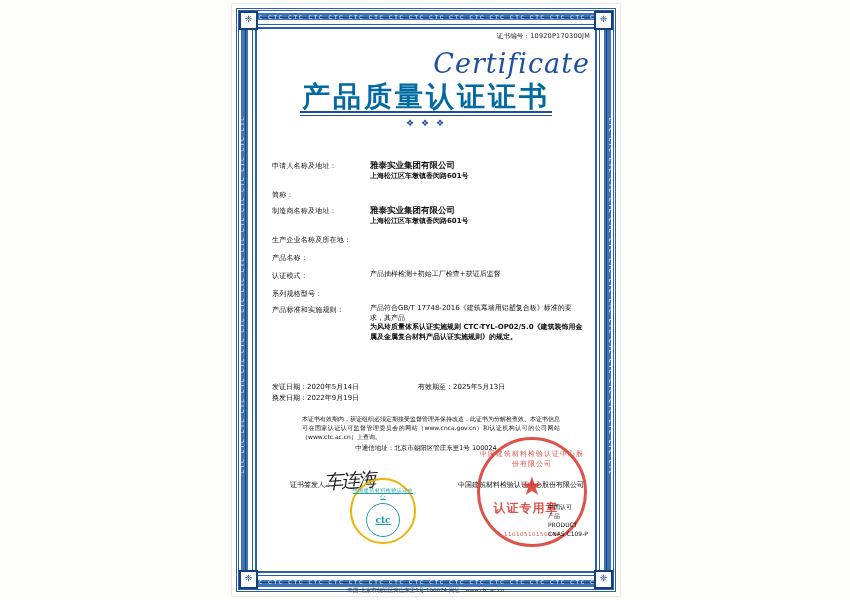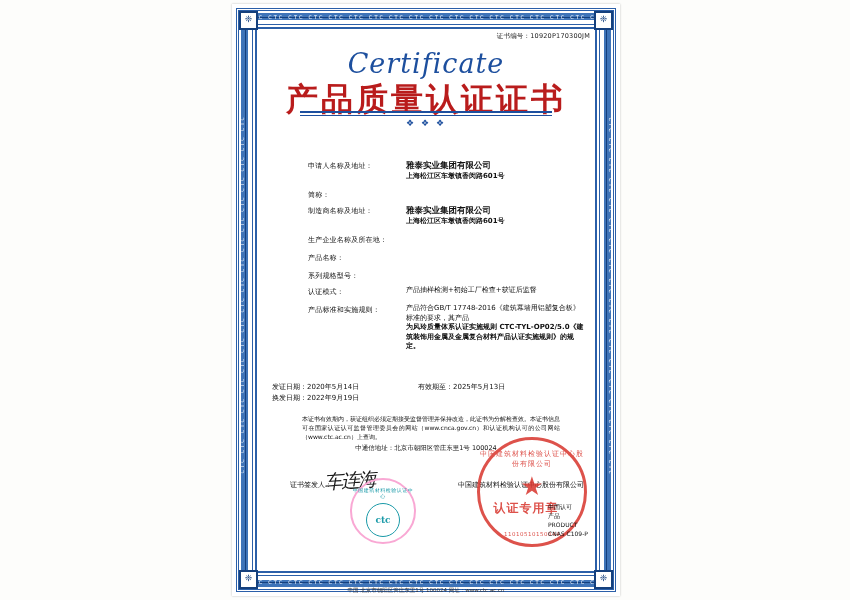--- a/index.html
+++ b/index.html
@@ -83,7 +83,7 @@
   }
   .script-title{
     position:absolute;left:0;right:0;top:16px;
-    text-align:center;
+    text-align:right;
     font-family:"DejaVu Serif","Liberation Serif",serif;
     font-style:italic;
     font-size:27px;

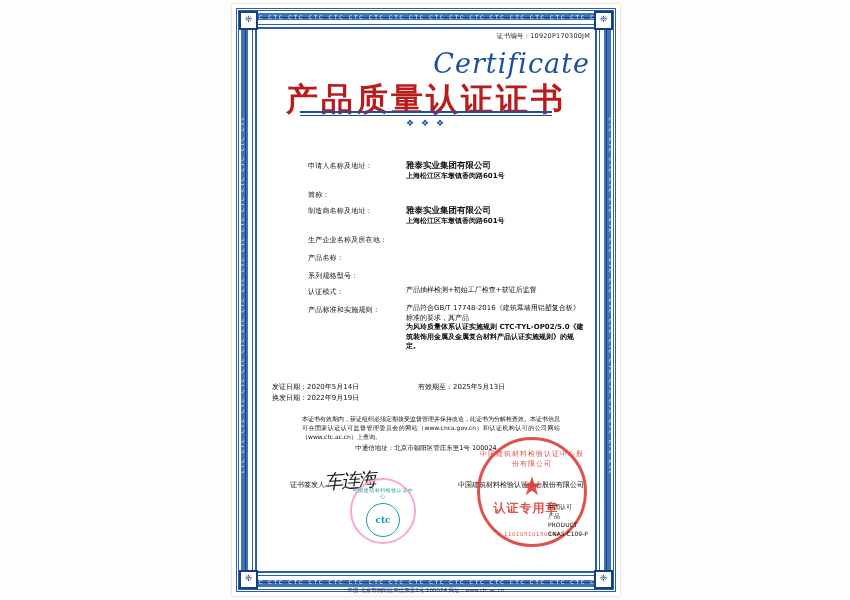--- a/index.html
+++ b/index.html
@@ -93,9 +93,9 @@
   .main-title{
     position:absolute;left:0;right:0;top:46px;
     text-align:center;
-    font-size:32px;
+    font-size:28px;
     font-weight:bold;
-    color:#b91c1c;
+    color:#0369a1;
     letter-spacing:3px;
     font-family:"DejaVu Sans",sans-serif;
   }

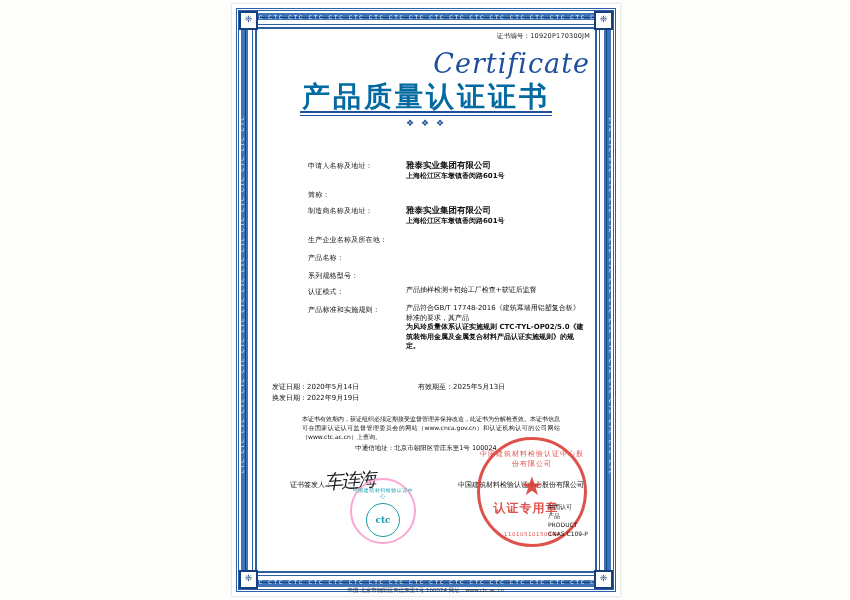--- a/index.html
+++ b/index.html
@@ -133,7 +133,6 @@
     line-height:10px;
     padding-top:1px;
     letter-spacing:.2px;
-    margin-left:36px;
   }
   .row .value{
     flex:1;

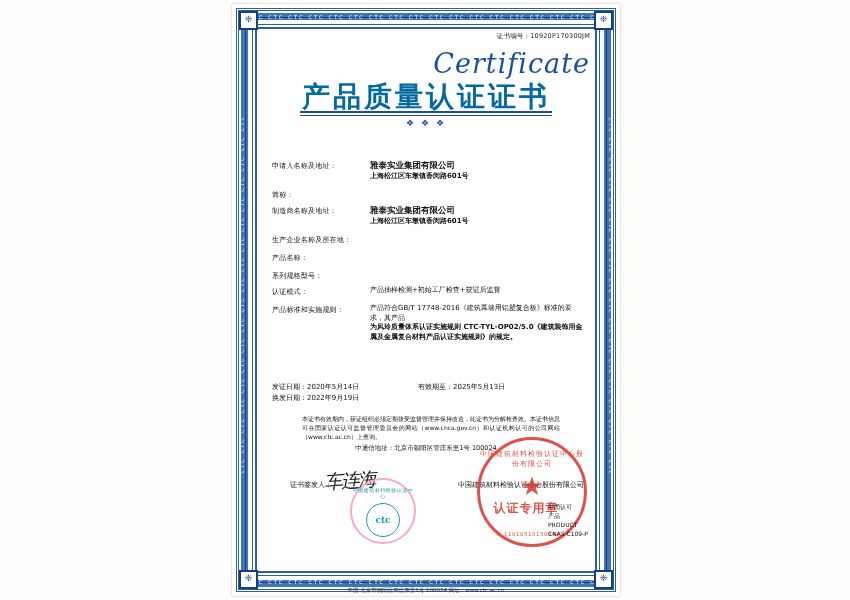--- a/index.html
+++ b/index.html
@@ -313,14 +313,14 @@
           <div class="label">产品名称：</div>
         </div>
 
+        <div class="row tall">
+          <div class="label">认证模式：</div>
+          <div class="value small">产品抽样检测+初始工厂检查+获证后监督</div>
+        </div>
+
         <div class="row">
           <div class="label">系列规格型号：</div>
           <div class="value"></div>
-        </div>
-
-        <div class="row tall">
-          <div class="label">认证模式：</div>
-          <div class="value small">产品抽样检测+初始工厂检查+获证后监督</div>
         </div>
 
         <div class="row tall">

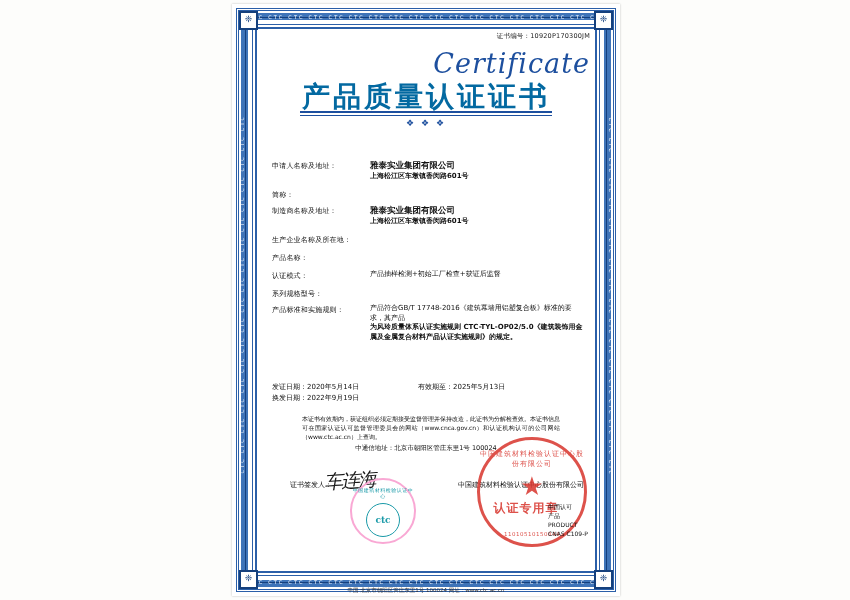--- a/index.html
+++ b/index.html
@@ -218,8 +218,8 @@
   .logo-ctc{
     position:absolute;left:88px;bottom:24px;
     width:62px;height:62px;
-    border:2px solid #f9a8d4;border-radius:50%;
-    color:#1a9aa8;text-align:center;
+    border:2px solid #eab308;border-radius:50%;
+    color:#1a9aa8;text-align:center;text-decoration:underline;
   }
   .logo-ctc .t{font-size:5px;margin-top:7px;letter-spacing:.5px;}
   .logo-ctc .ring{

